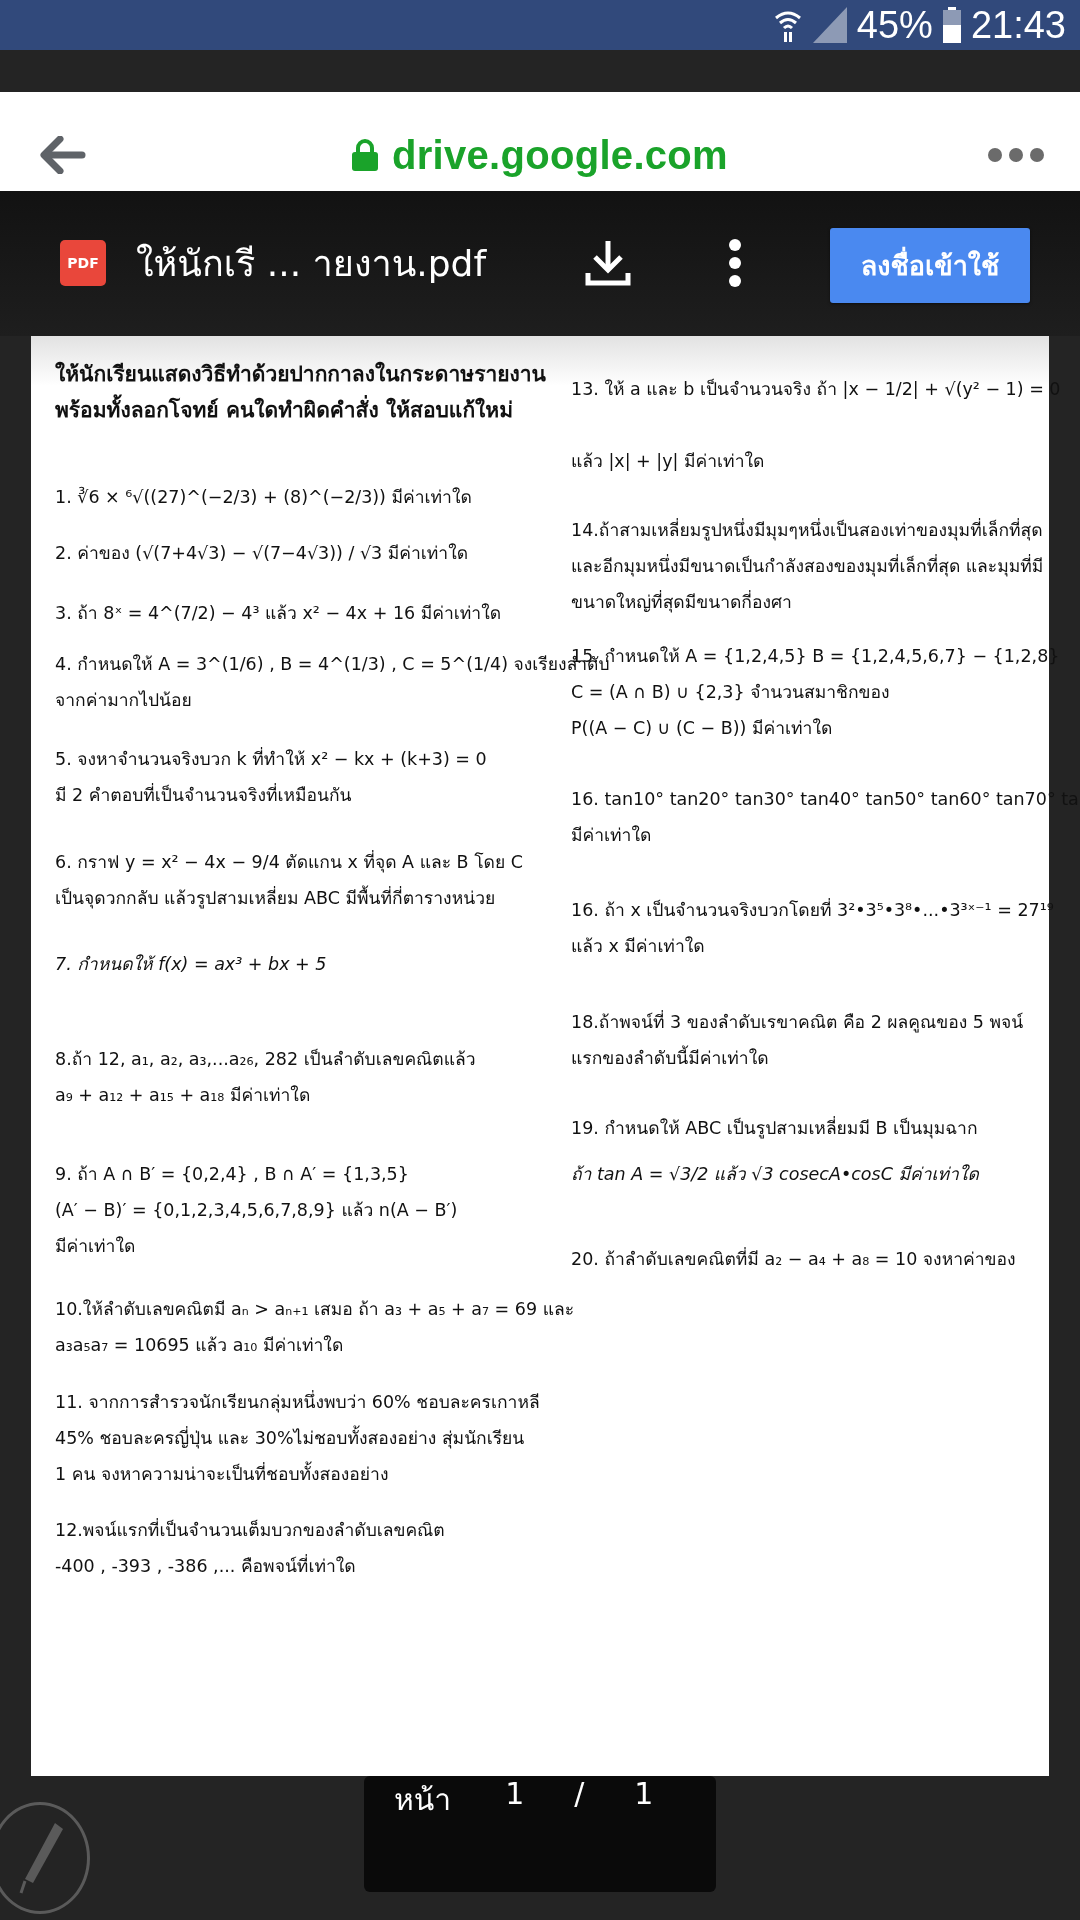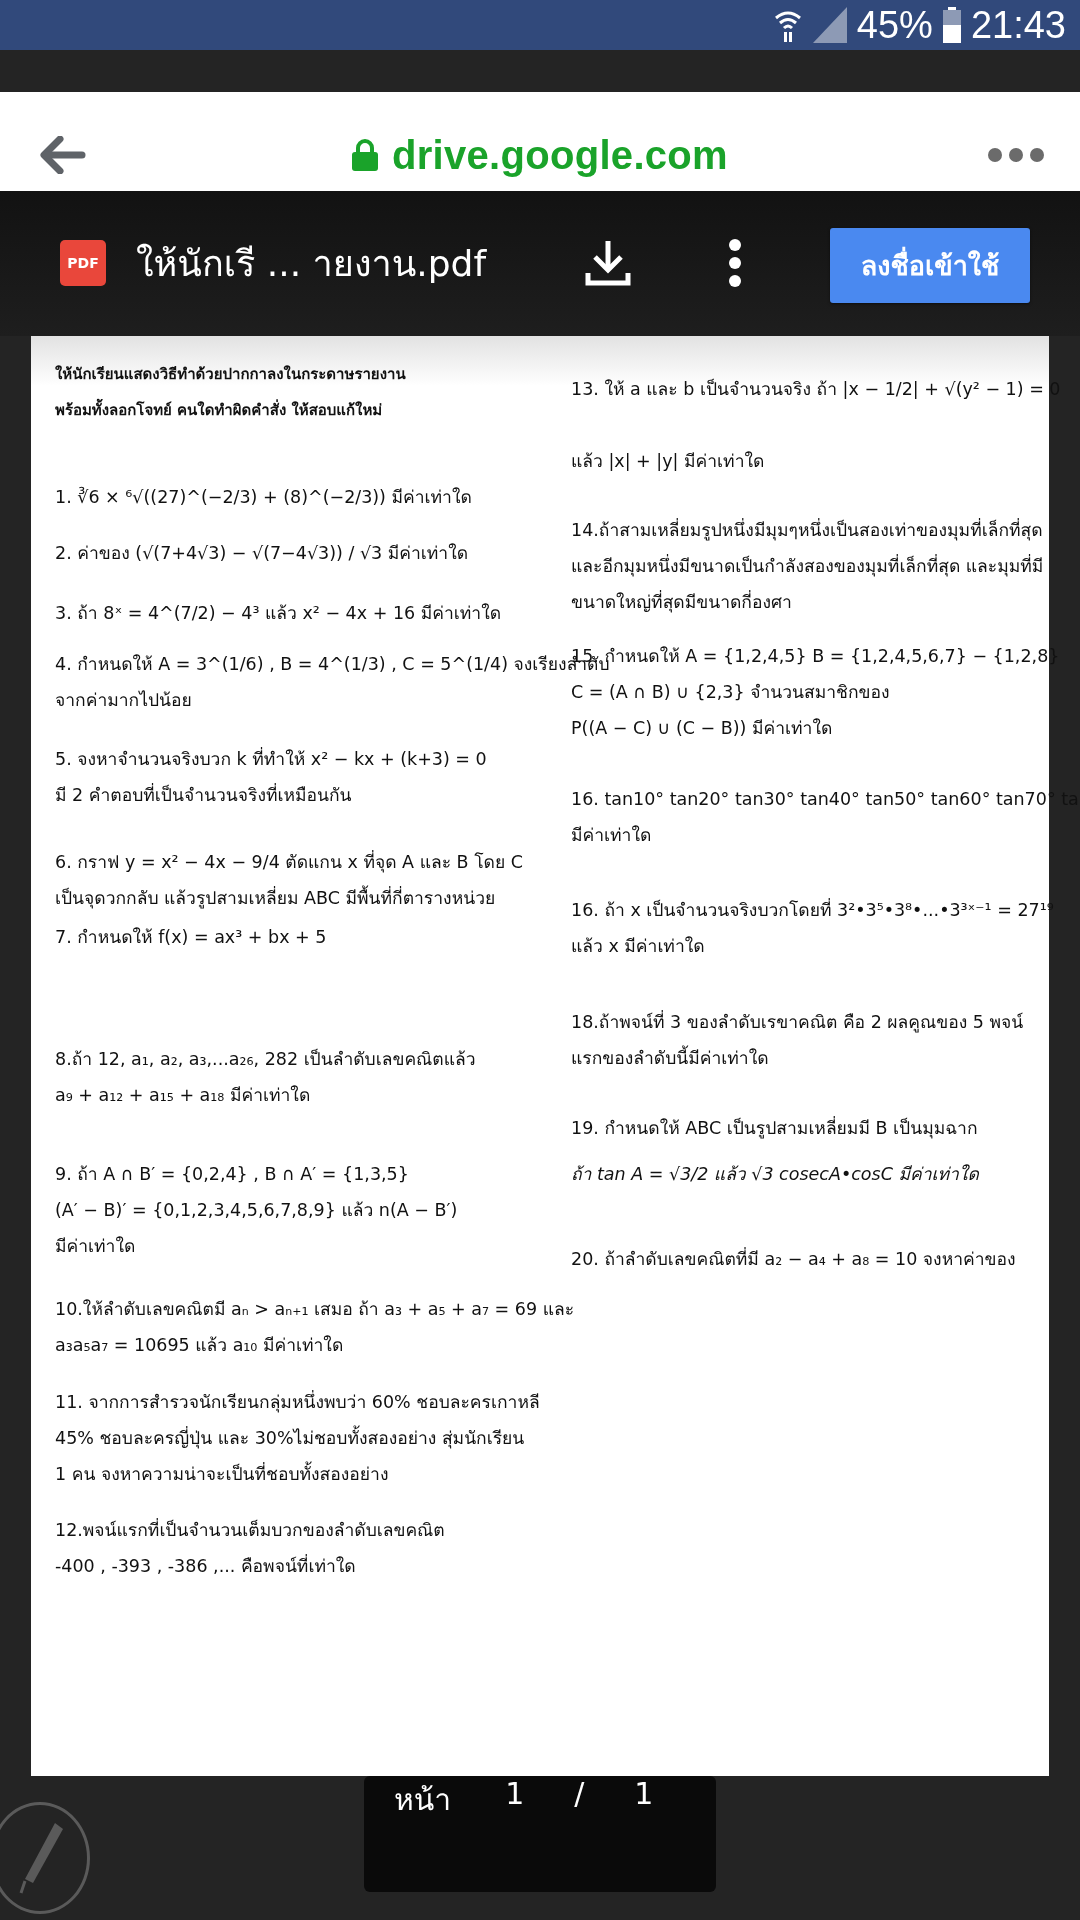--- a/index.html
+++ b/index.html
@@ -35,7 +35,7 @@
   .col-right { left: 540px; width: 470px; }
   .blk { position: absolute; font-size: 17.5px; line-height: 36px; white-space: nowrap; }
   .blk .ln { display: block; }
-  .heading { font-weight: bold; font-size: 15px; line-height: 36px; }
+  .heading { font-weight: bold; font-size: 21px; line-height: 36px; }
 
   
   .pager { position: absolute; left: 364px; top: 1776px; width: 352px; height: 116px; background: #0a0a0a; border-radius: 6px; color: #fff; font-size: 30px; display: flex; align-items: flex-start; padding-left: 30px; }

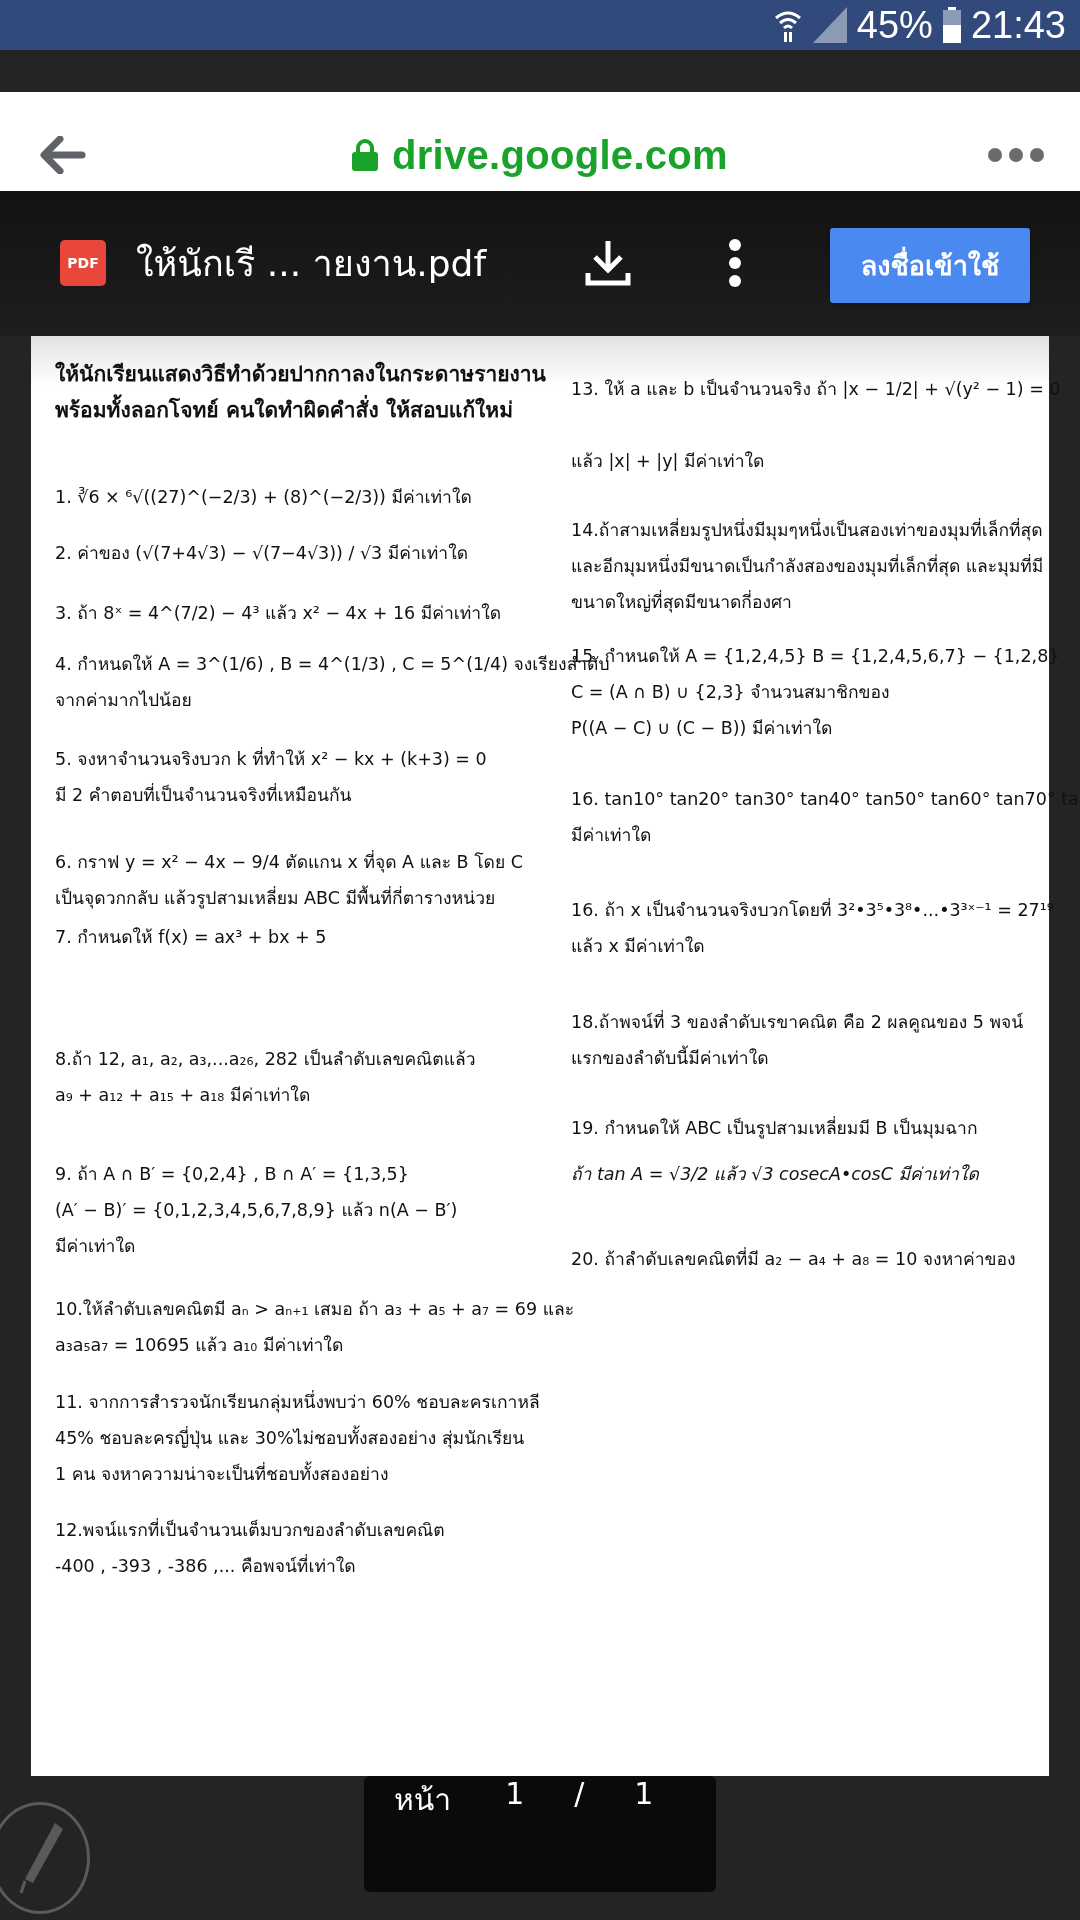--- a/index.html
+++ b/index.html
@@ -142,7 +142,7 @@
       <span class="ln">6. กราฟ  y = x² − 4x − 9/4   ตัดแกน x ที่จุด A และ B  โดย C</span>
       <span class="ln">เป็นจุดวกกลับ  แล้วรูปสามเหลี่ยม ABC  มีพื้นที่กี่ตารางหน่วย</span>
     </div>
-    <div class="blk" style="top:583px;">
+    <div class="blk" style="top:610px;font-style:italic;">
       <span class="ln">7. กำหนดให้  f(x) = ax³ + bx + 5</span>
     </div>
     <div class="blk" style="top:705px;">

